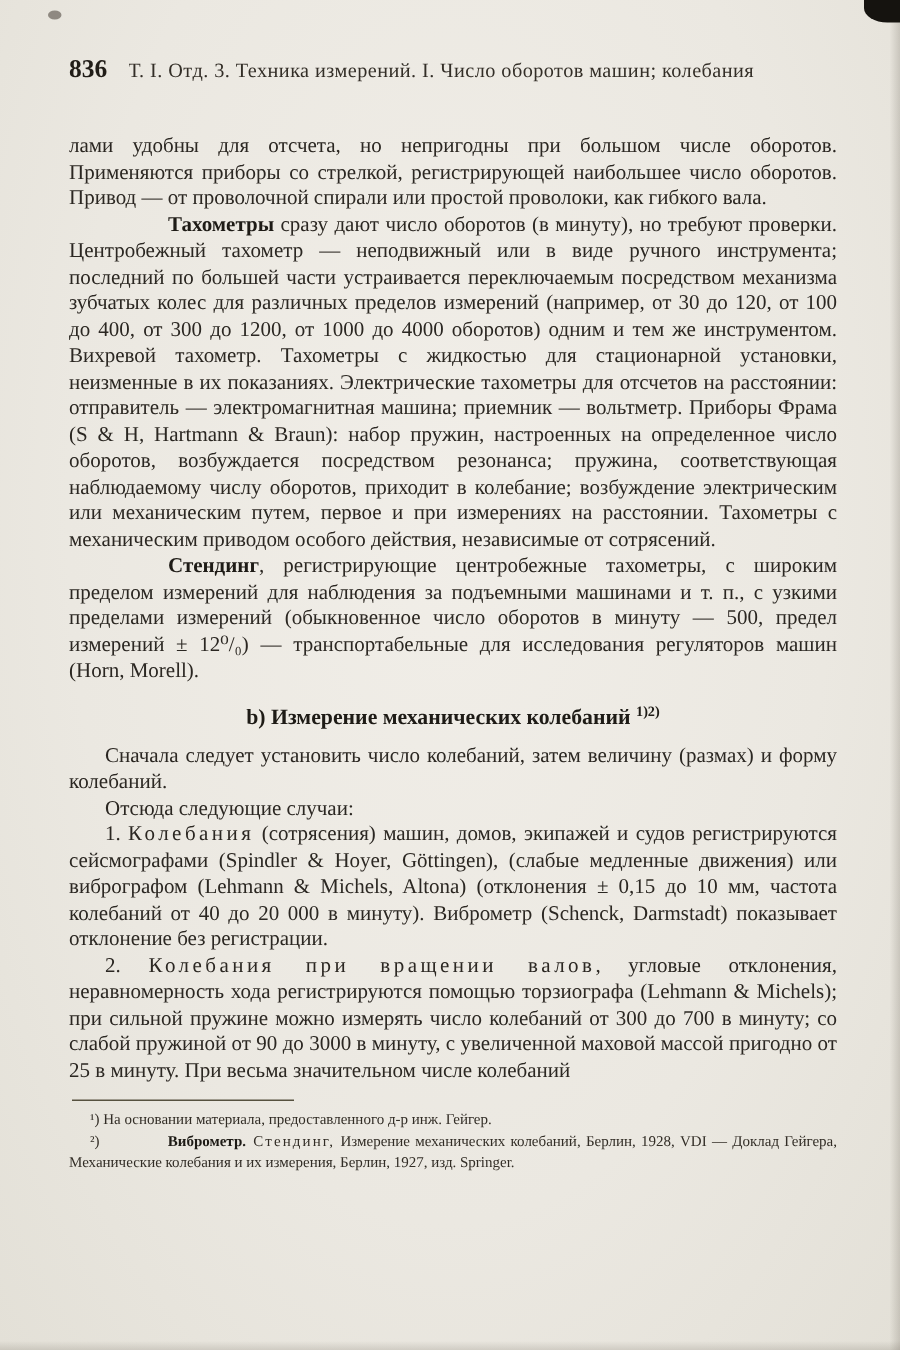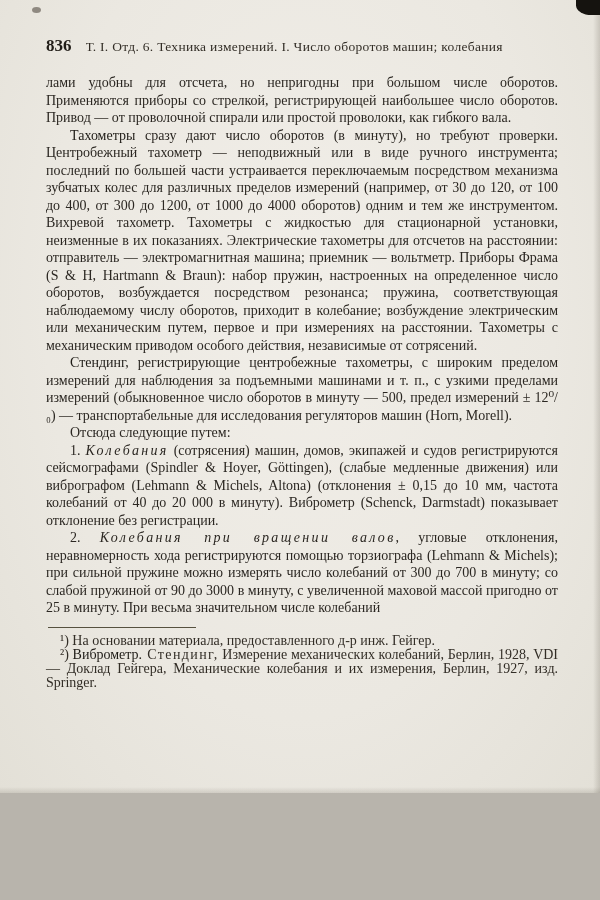--- a/index.html
+++ b/index.html
@@ -5,7 +5,7 @@
   html,body{margin:0;padding:0;background:#b8b4ac;}
   .page{
     position:relative;
-    width:600px;height:793px;
+    width:600px;height:900px;
     margin:0 auto;
     background:radial-gradient(ellipse at 50% 38%, #f1eee8 0%, #ebe8e1 60%, #e3e0d7 100%);
     font-family:"Liberation Serif","DejaVu Serif",serif;

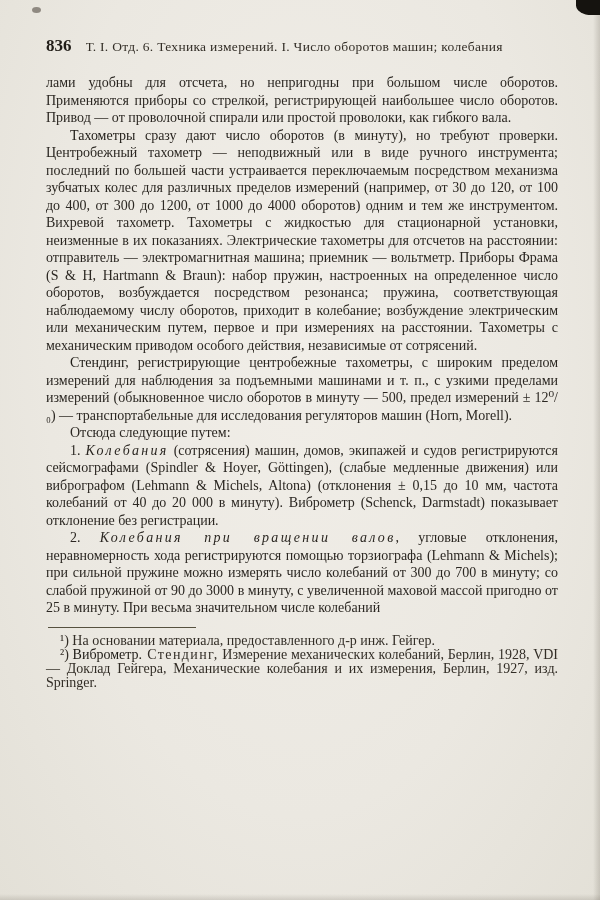--- a/index.html
+++ b/index.html
@@ -58,7 +58,7 @@
 
   <div class="running-head">
     <span class="pagenum">836</span>
-    <span class="rh-text">Т. I. Отд. 6. Техника измерений. I. Число оборотов машин; колебания</span>
+    <span class="rh-text">Т. I. Отд. 3. Техника измерений. I. Число оборотов машин; колебания</span>
   </div>
 
   <div class="content">

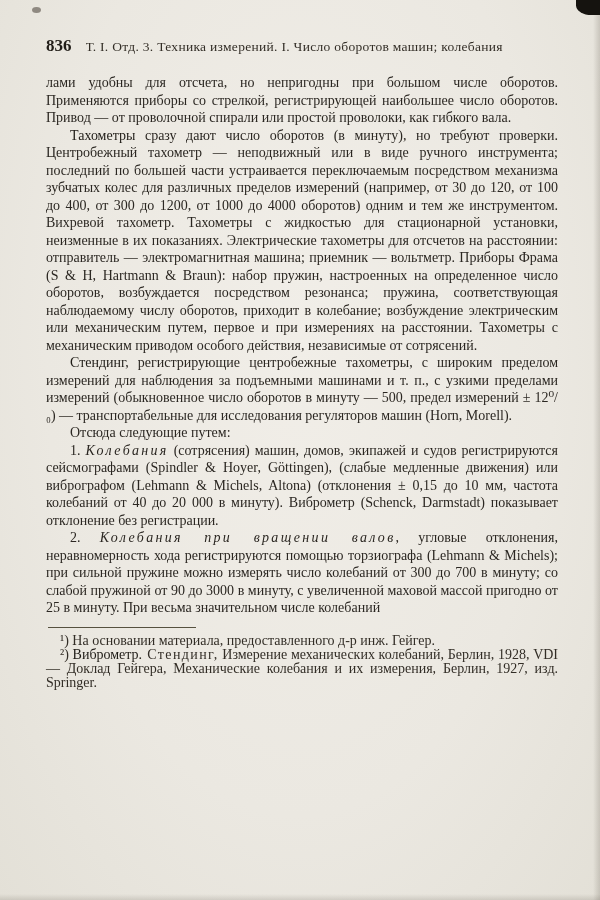--- a/index.html
+++ b/index.html
@@ -30,7 +30,7 @@
   .pagenum{font-weight:bold;font-size:17px;color:#211d18;}
   .rh-text{font-size:13.5px;color:#332e27;letter-spacing:0.3px;overflow:hidden;text-overflow:clip;}
   .content{
-    position:absolute;top:74px;left:46px;right:42px;
+    position:absolute;top:89px;left:46px;right:42px;
     font-size:14px;line-height:17.5px;
     text-align:justify;
   }

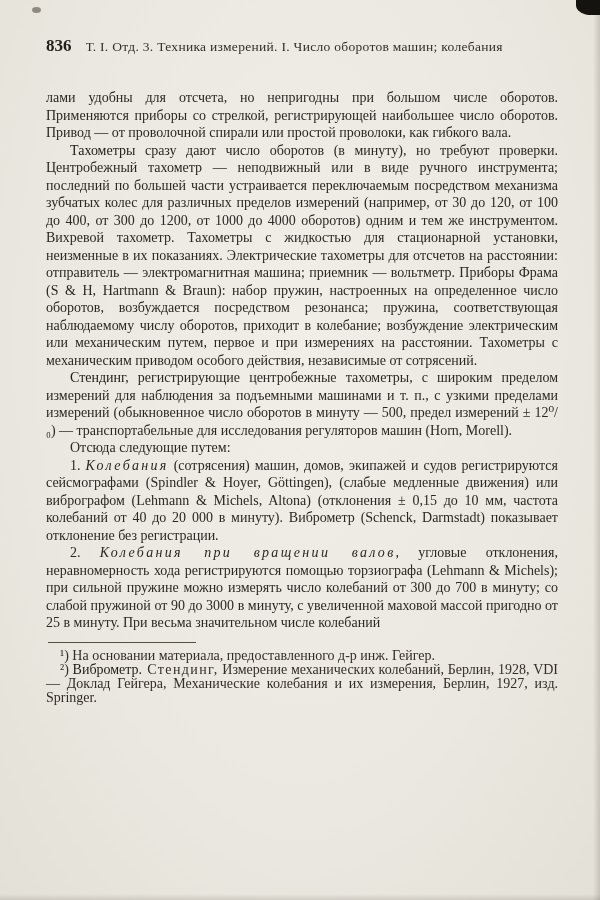--- a/index.html
+++ b/index.html
@@ -36,7 +36,7 @@
   }
   .para{margin:0;}
   .indent{text-indent:24px;}
-  .lead{font-weight:normal;color:#1e1b16;}
+  .lead{font-weight:bold;color:#1e1b16;margin-left:42px;}
   .sperr{letter-spacing:2.3px;font-style:italic;}
   .sperr-sm{letter-spacing:1.4px;}
   .heading{margin:10px 0 8px 0;text-align:center;font-weight:bold;text-indent:0;

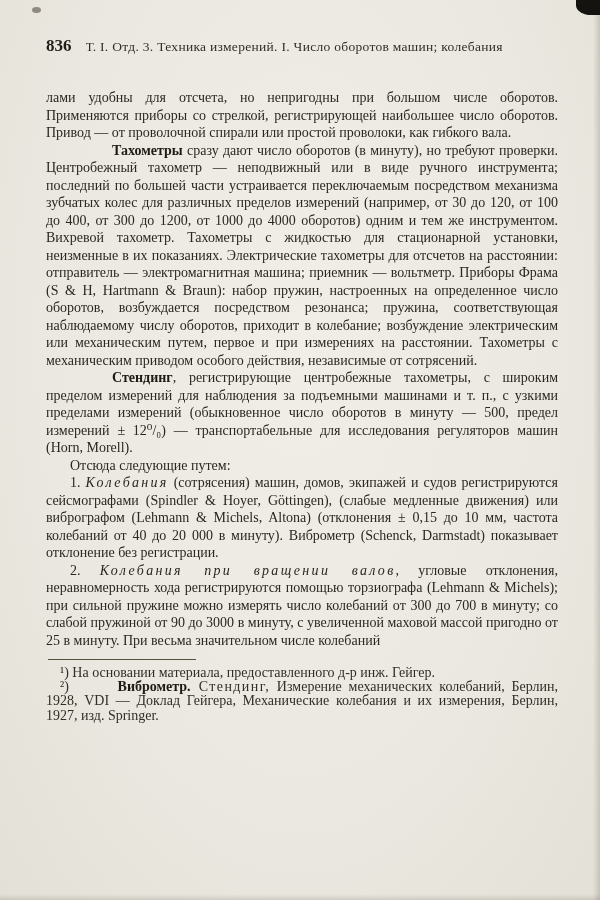--- a/index.html
+++ b/index.html
@@ -69,6 +69,7 @@
 
     <p class="para indent"><span class="lead">Стендинг</span><span>, регистрирующие центробежные тахометры, с широким пределом измерений для наблюдения за подъемными машинами и т. п., с узкими пределами измерений (обыкновенное число оборотов в минуту — 500, предел измерений ± 12⁰/₀) — транспортабельные для исследования регуляторов машин (Horn, Morell).</span></p>
 
+    <p class="heading"><span>b) Измерение механических колебаний</span>&nbsp;<span class="sup">1)2)</span></p>
 
 
 

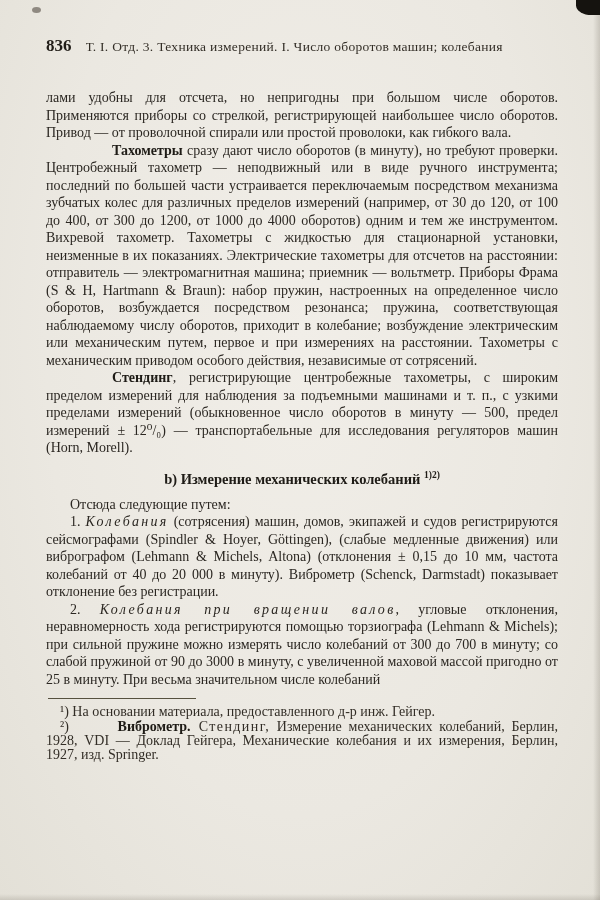--- a/index.html
+++ b/index.html
@@ -71,6 +71,7 @@
 
     <p class="heading"><span>b) Измерение механических колебаний</span>&nbsp;<span class="sup">1)2)</span></p>
 
+    <p class="para indent"><span>Сначала следует установить число колебаний, затем величину (размах) и форму колебаний.</span></p>
 
 
     <p class="para indent"><span>Отсюда следующие путем:</span></p>

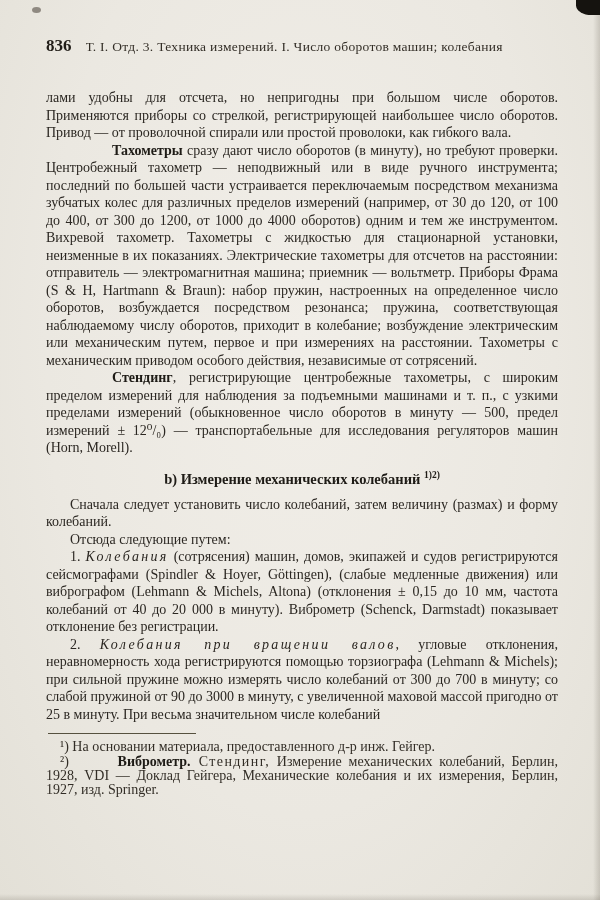--- a/index.html
+++ b/index.html
@@ -74,7 +74,7 @@
     <p class="para indent"><span>Сначала следует установить число колебаний, затем величину (размах) и форму колебаний.</span></p>
 
 
-    <p class="para indent"><span>Отсюда следующие путем:</span></p>
+    <p class="para indent"><span>Отсюда следующие случаи:</span></p>
 
     <p class="para indent"><span>1. </span><span class="sperr">Колебания</span><span> (сотрясения) машин, домов, экипажей и судов регистрируются сейсмографами (Spindler &amp; Hoyer, Göttingen), (слабые медленные движения) или вибрографом (Lehmann &amp; Michels, Altona) (отклонения ± 0,15 до 10 мм, частота колебаний от 40 до 20 000 в минуту). Виброметр (Schenck, Darmstadt) показывает отклонение без регистрации.</span></p>
 

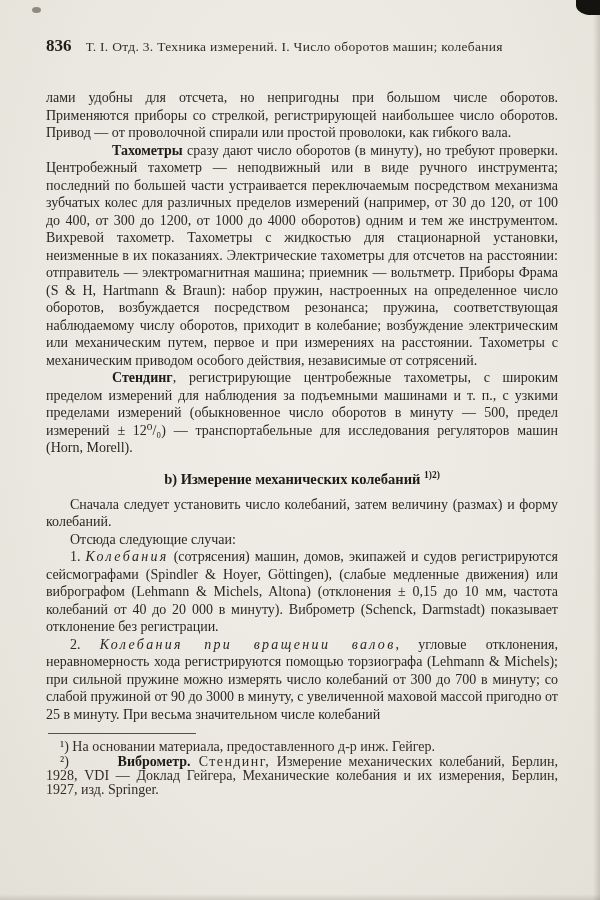--- a/index.html
+++ b/index.html
@@ -37,7 +37,7 @@
   .para{margin:0;}
   .indent{text-indent:24px;}
   .lead{font-weight:bold;color:#1e1b16;margin-left:42px;}
-  .sperr{letter-spacing:2.3px;font-style:italic;}
+  .sperr{letter-spacing:2.3px;}
   .sperr-sm{letter-spacing:1.4px;}
   .heading{margin:10px 0 8px 0;text-align:center;font-weight:bold;text-indent:0;
     font-size:14.5px;color:#1e1b16;}

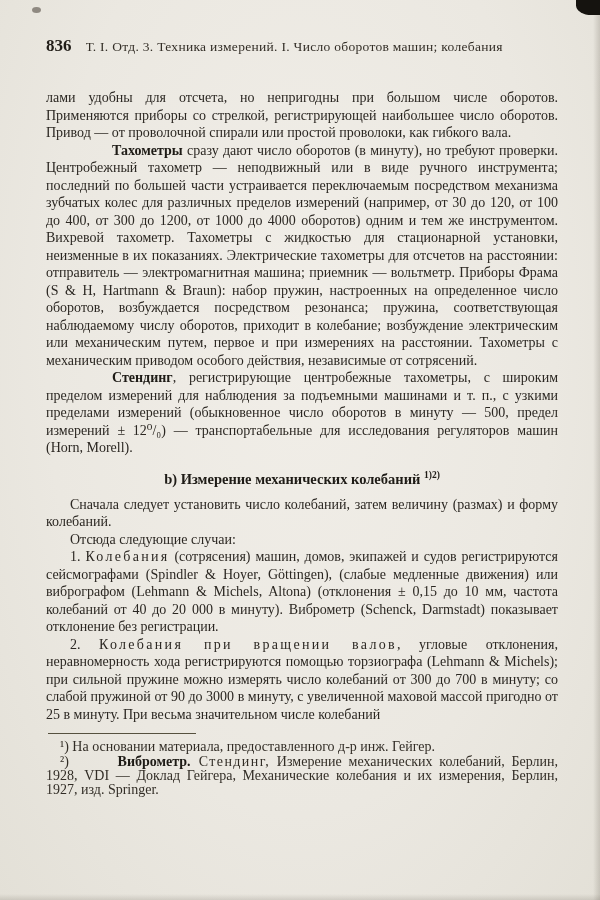--- a/index.html
+++ b/index.html
@@ -42,7 +42,7 @@
   .heading{margin:10px 0 8px 0;text-align:center;font-weight:bold;text-indent:0;
     font-size:14.5px;color:#1e1b16;}
   .sup{font-size:9.5px;vertical-align:super;letter-spacing:0;}
-  .footnotes{margin-top:10px;font-size:14px;line-height:14.2px;color:#322d26;}
+  .footnotes{margin-top:10px;font-size:10px;line-height:14.2px;color:#322d26;}
   .fn-rule{width:148px;height:1px;background:#55504639;background:#56513f;margin:0 0 6px 2px;}
   .fn{margin:0;text-indent:14px;text-align:justify;}
 </style>

